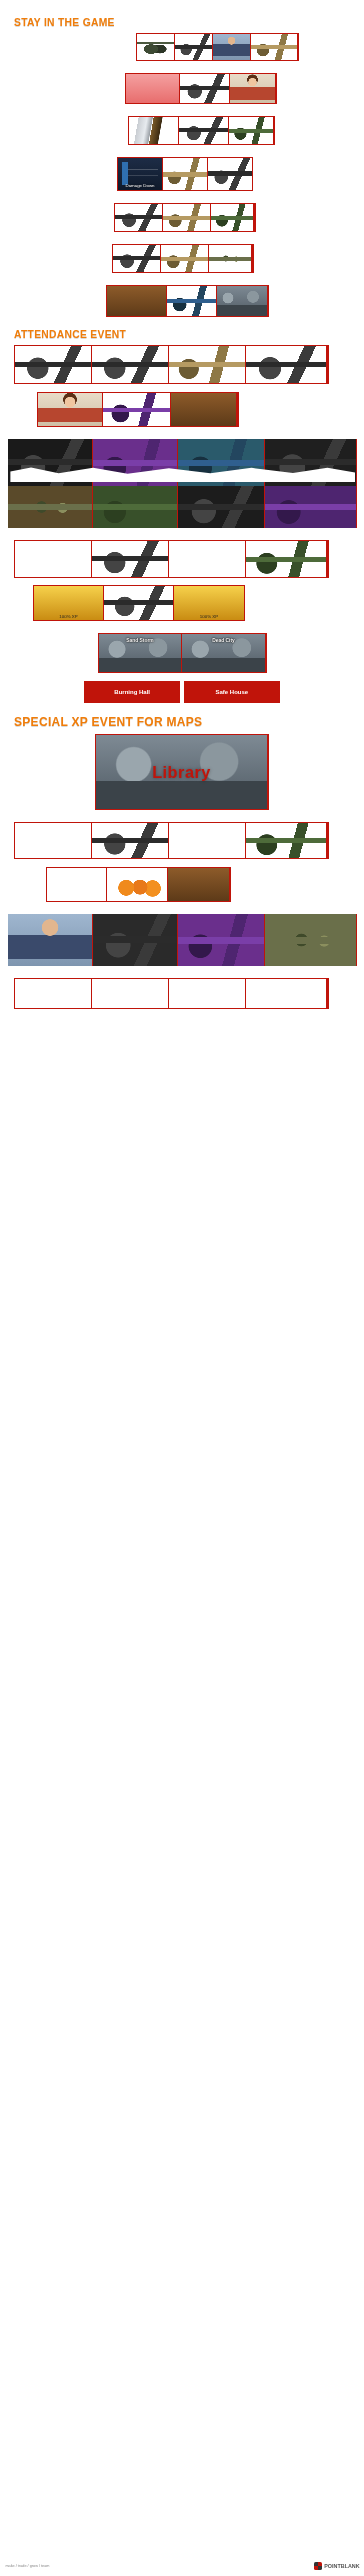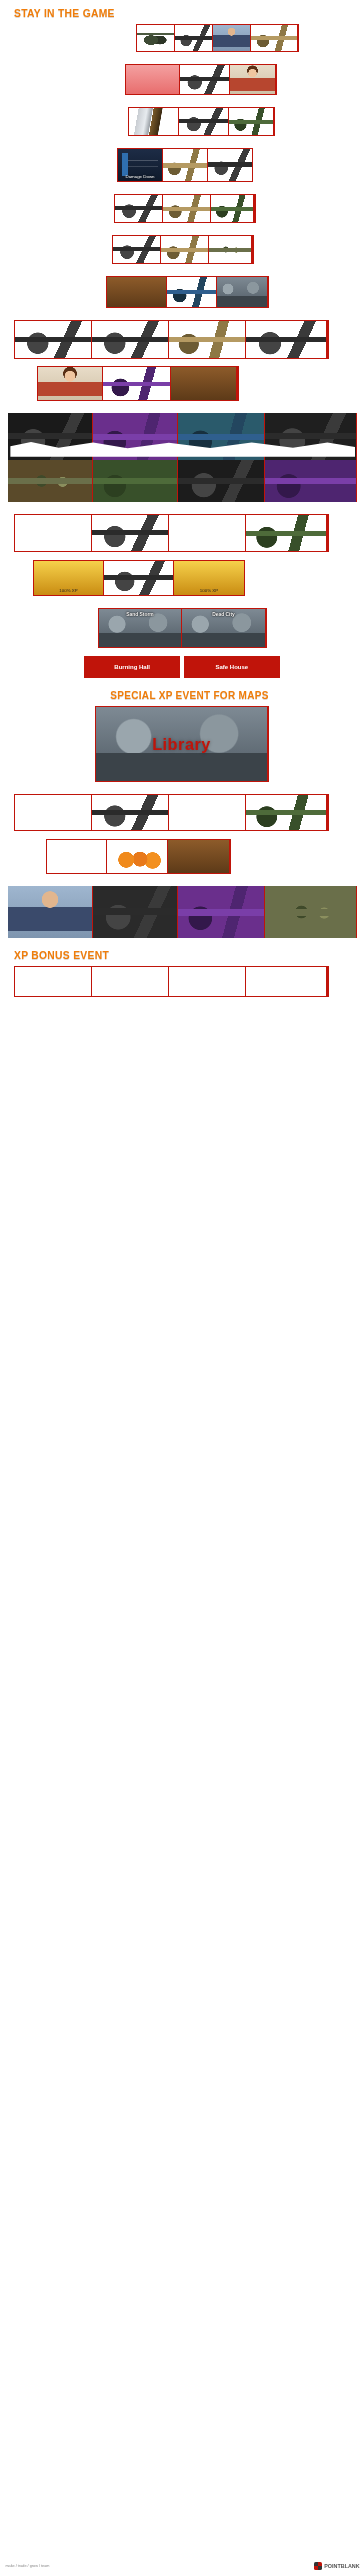--- a/index.html
+++ b/index.html
@@ -20,7 +20,7 @@
     min-height: 2576px;
     position: relative;
     background: #ffffff;
-    padding-top: 8px;
+    padding-top: 17px;
   }
 
   

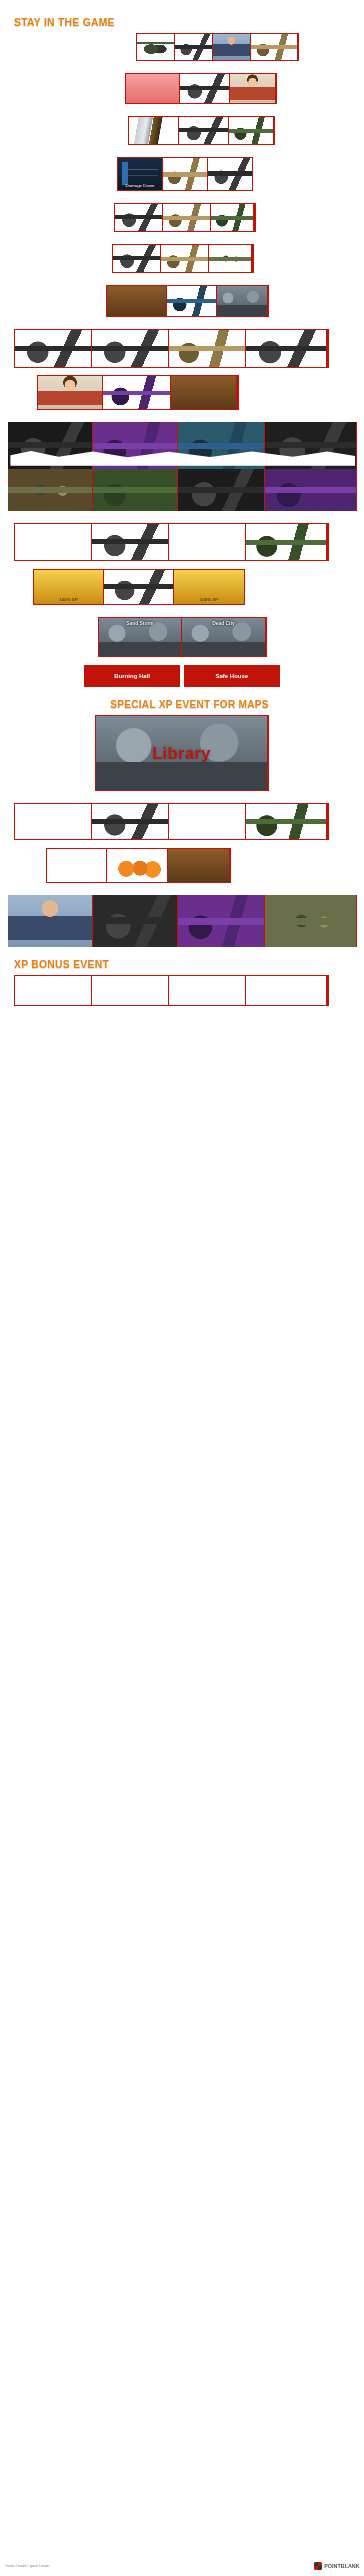--- a/index.html
+++ b/index.html
@@ -380,6 +380,7 @@
 
   <div class="spacer-lg"></div>
 
+  <h2 class="section-title">ATTENDANCE EVENT</h2>
 
   <div class="strip-wrap" style="width:315px; margin-left:14px;">
     <div class="strip" style="height:39px;">

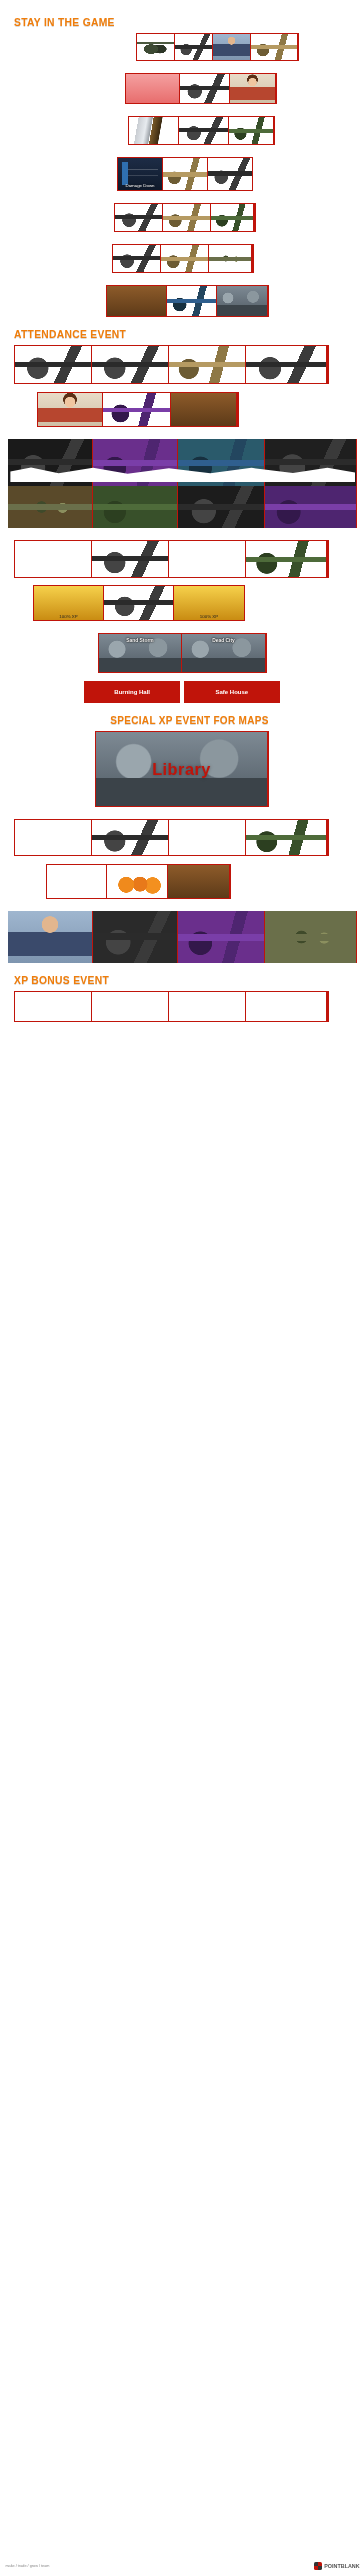--- a/index.html
+++ b/index.html
@@ -33,7 +33,7 @@
     text-transform: uppercase;
     text-shadow: 0 0.5px 0 rgba(0,0,0,0.15);
   }
-  .section-title.small { font-size: 10px; text-align: center; }
+  .section-title.small { font-size: 12px; }
 
   
   .strip-wrap {

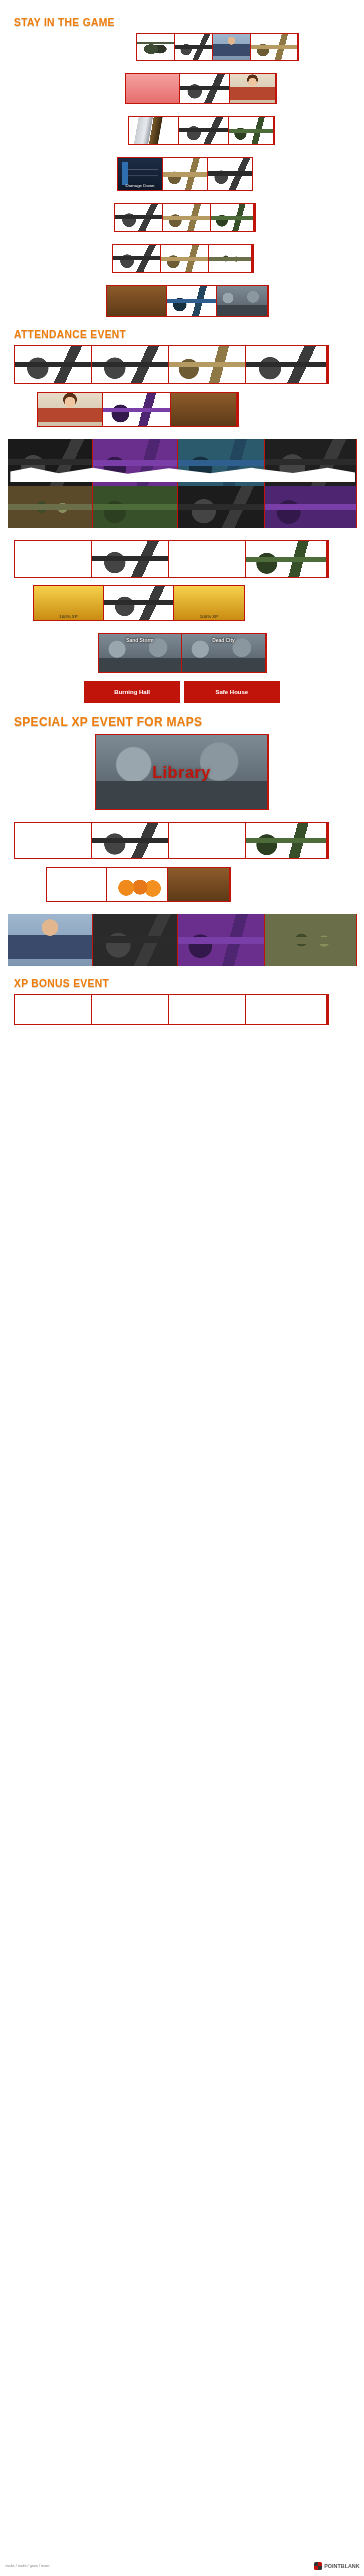--- a/index.html
+++ b/index.html
@@ -589,7 +589,6 @@
 
   <div class="spacer-lg"></div>
 
-  <h2 class="section-title">XP BONUS EVENT</h2>
 
   <div class="strip-wrap" style="width:315px; margin-left:14px;">
     <div class="strip" style="height:30.5px;">

